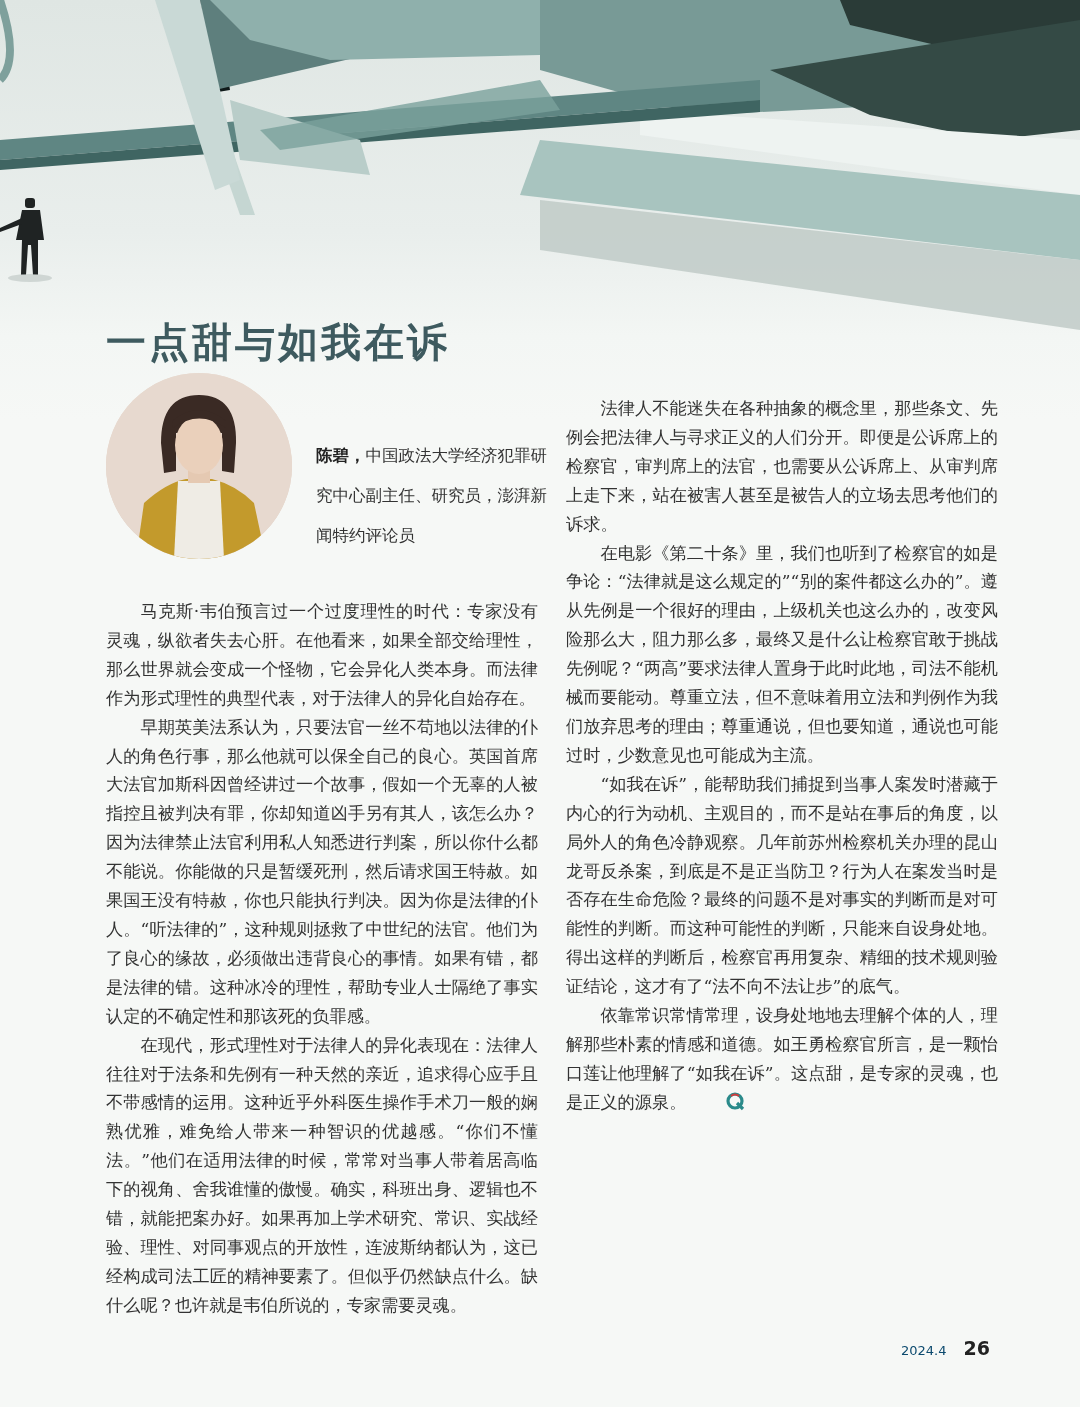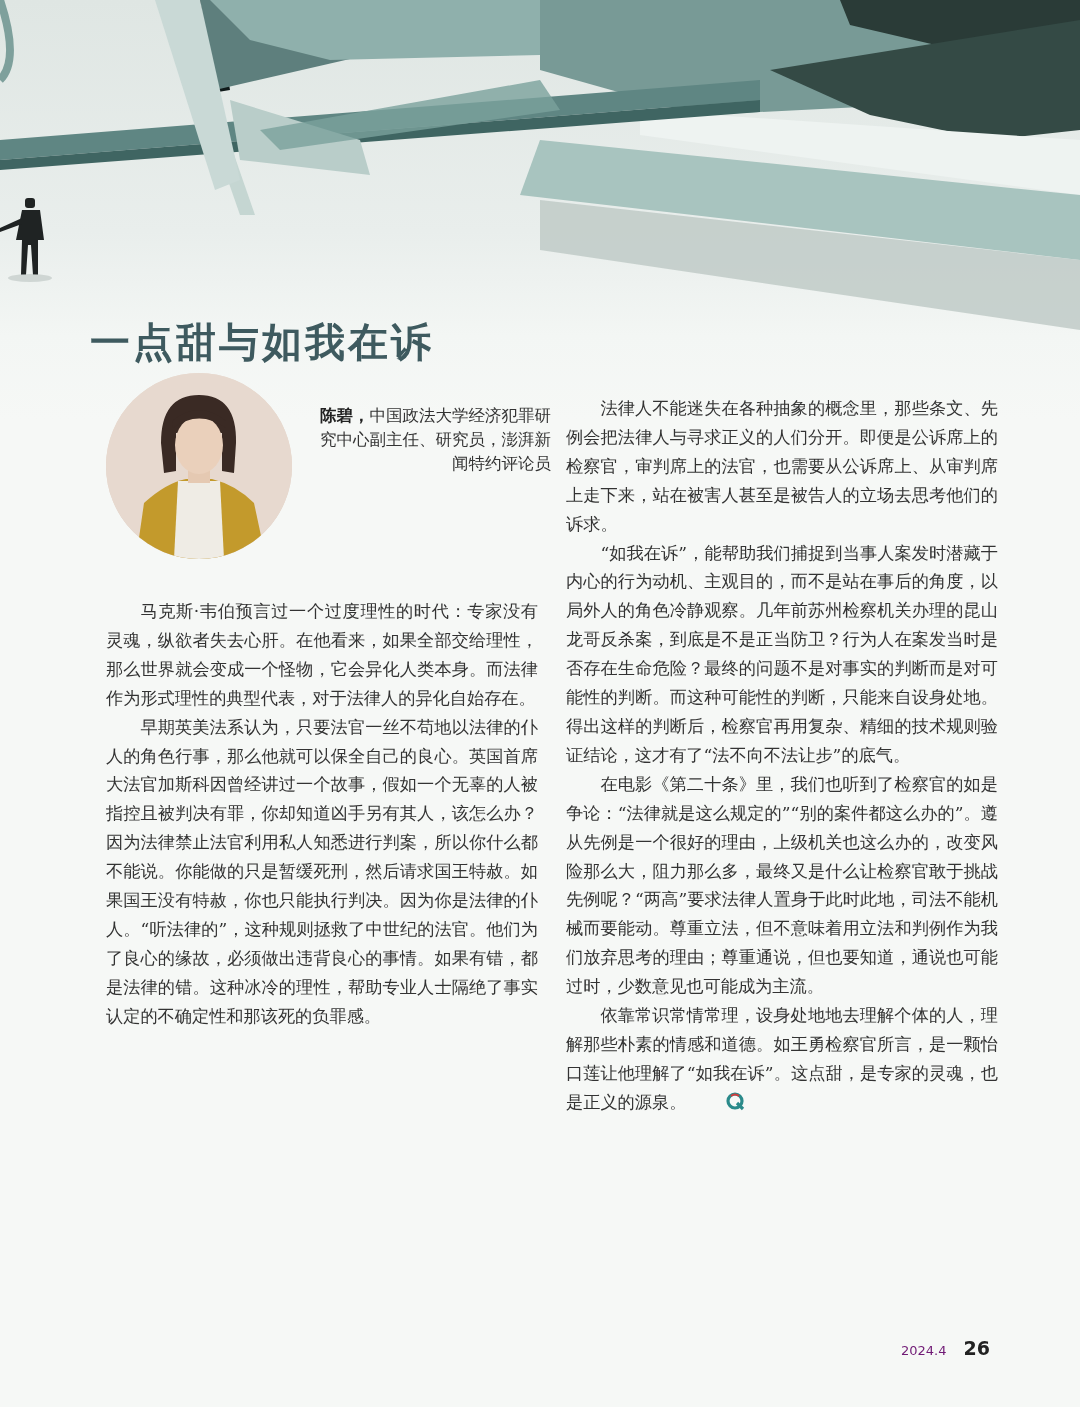--- a/index.html
+++ b/index.html
@@ -15,7 +15,7 @@
   }
   .hero svg { position:absolute; left:0; top:0; }
   .title {
-    position:absolute; left:90px; top:288px;
+    position:absolute; left:106px; top:288px;
     font-family:"DejaVu Serif","Liberation Serif",serif;
     font-weight:bold; font-size:40px; letter-spacing:3px;
     color:#3e5a5f;

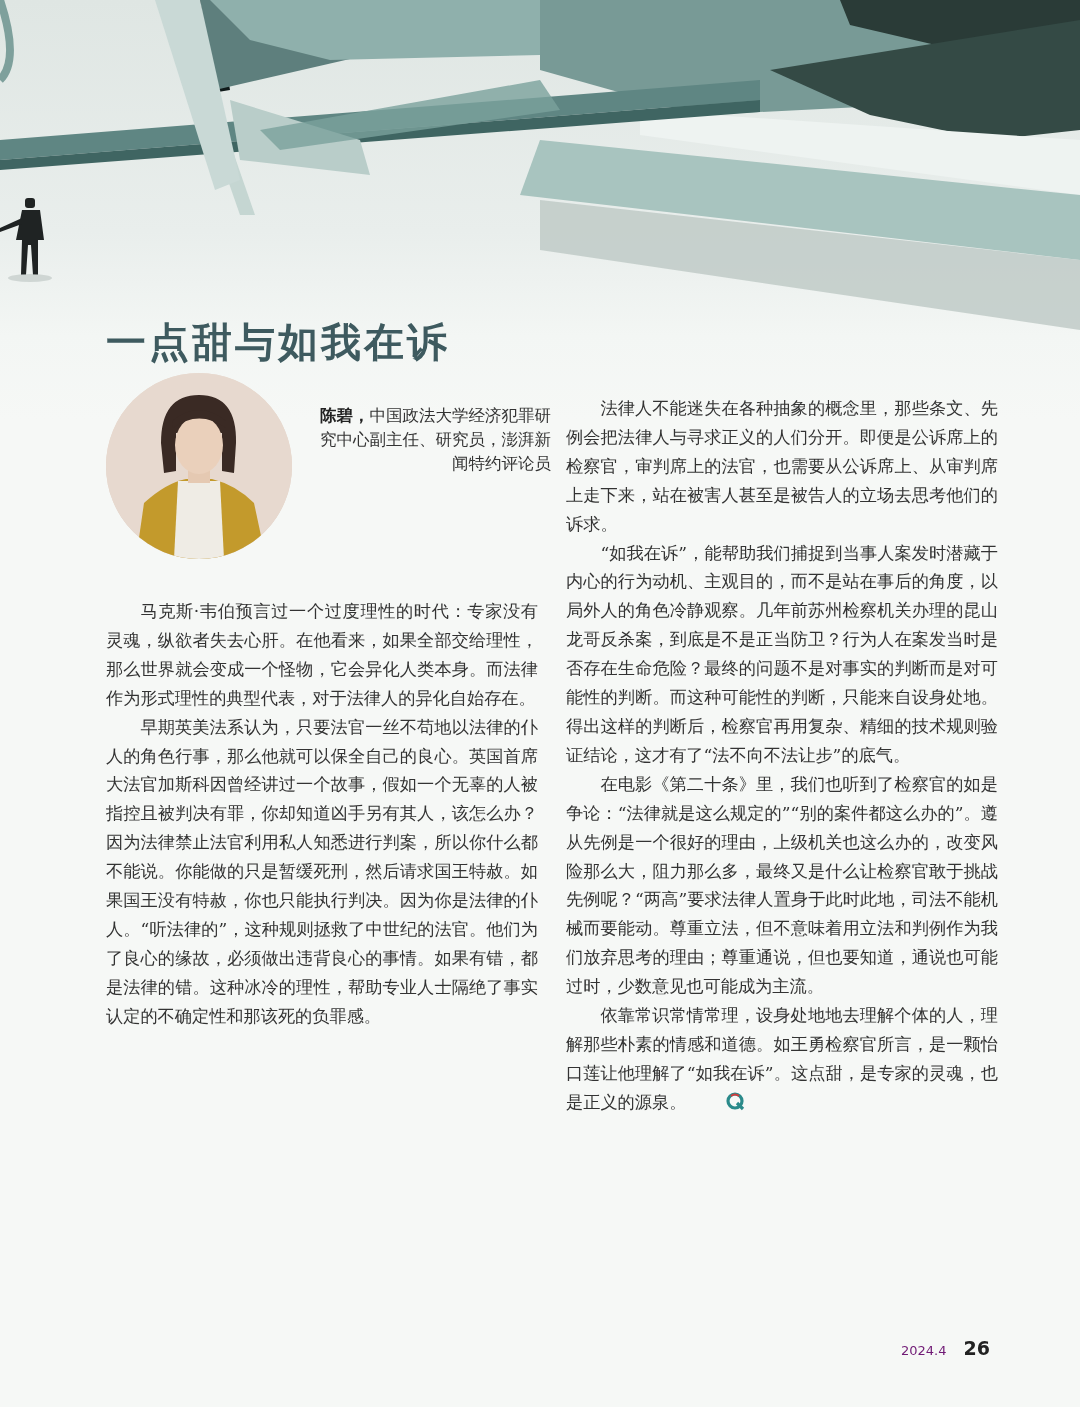--- a/index.html
+++ b/index.html
@@ -26,9 +26,9 @@
     background:radial-gradient(circle at 50% 30%,#efe3da 0%,#e4d4c8 60%,#d8c6b8 100%);
   }
   .author {
-    position:absolute; left:316px; top:404px; width:235px;
+    position:absolute; left:316px; top:436px; width:235px;
     font-family:"DejaVu Sans","Liberation Sans",sans-serif;
-    font-size:16.5px; line-height:24px; color:#333;text-align:right;
+    font-size:16.5px; line-height:40px; color:#333;
   }
   .author b { font-weight:bold; color:#222; }
   .col {

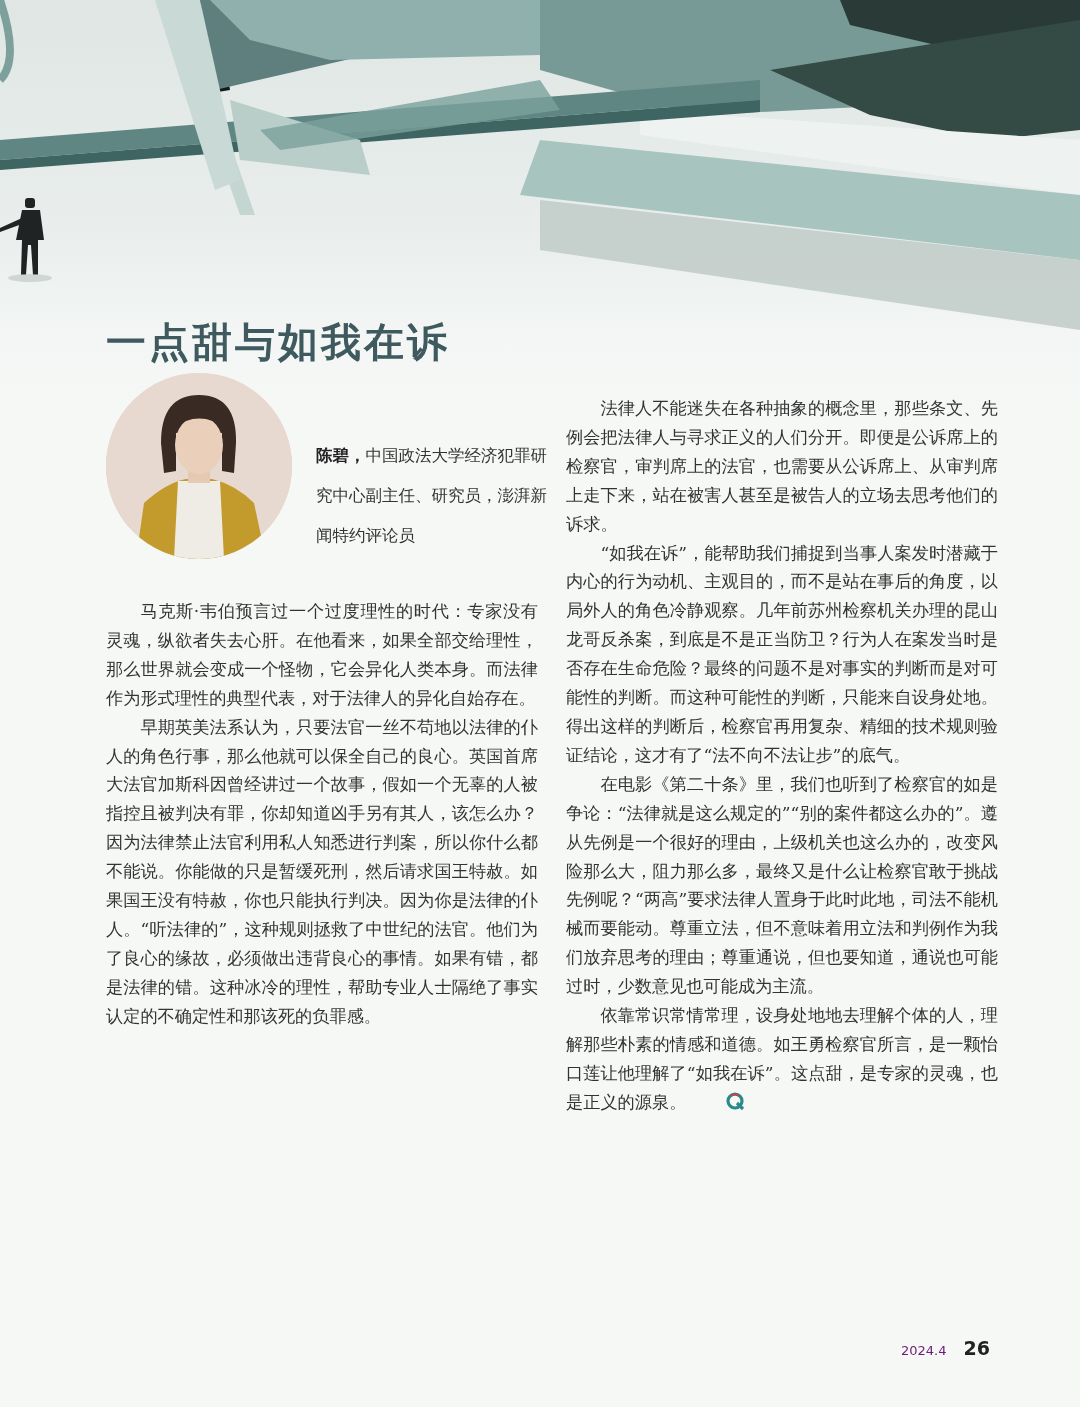--- a/index.html
+++ b/index.html
@@ -118,8 +118,8 @@
 
 <div class="col col-right">
   <p>法律人不能迷失在各种抽象的概念里，那些条文、先例会把法律人与寻求正义的人们分开。即便是公诉席上的检察官，审判席上的法官，也需要从公诉席上、从审判席上走下来，站在被害人甚至是被告人的立场去思考他们的诉求。</p>
+  <p>在电影《第二十条》里，我们也听到了检察官的如是争论：“法律就是这么规定的”“别的案件都这么办的”。遵从先例是一个很好的理由，上级机关也这么办的，改变风险那么大，阻力那么多，最终又是什么让检察官敢于挑战先例呢？“两高”要求法律人置身于此时此地，司法不能机械而要能动。尊重立法，但不意味着用立法和判例作为我们放弃思考的理由；尊重通说，但也要知道，通说也可能过时，少数意见也可能成为主流。</p>
   <p>“如我在诉”，能帮助我们捕捉到当事人案发时潜藏于内心的行为动机、主观目的，而不是站在事后的角度，以局外人的角色冷静观察。几年前苏州检察机关办理的昆山龙哥反杀案，到底是不是正当防卫？行为人在案发当时是否存在生命危险？最终的问题不是对事实的判断而是对可能性的判断。而这种可能性的判断，只能来自设身处地。得出这样的判断后，检察官再用复杂、精细的技术规则验证结论，这才有了“法不向不法让步”的底气。</p>
-  <p>在电影《第二十条》里，我们也听到了检察官的如是争论：“法律就是这么规定的”“别的案件都这么办的”。遵从先例是一个很好的理由，上级机关也这么办的，改变风险那么大，阻力那么多，最终又是什么让检察官敢于挑战先例呢？“两高”要求法律人置身于此时此地，司法不能机械而要能动。尊重立法，但不意味着用立法和判例作为我们放弃思考的理由；尊重通说，但也要知道，通说也可能过时，少数意见也可能成为主流。</p>
   <p><span>依靠常识常情常理，设身处地地去理解个体的人，理解那些朴素的情感和道德。如王勇检察官所言，是一颗怡口莲让他理解了“如我在诉”。这点甜，是专家的灵魂，也是正义的源泉。</span><span class="end-mark"><svg width="20" height="20" viewBox="0 0 20 20">
           <circle cx="10" cy="10" r="7" fill="none" stroke="#2a8a8a" stroke-width="3.2"></circle>
           <path d="M12,12 L18,18" stroke="#2a8a8a" stroke-width="3.2"></path>

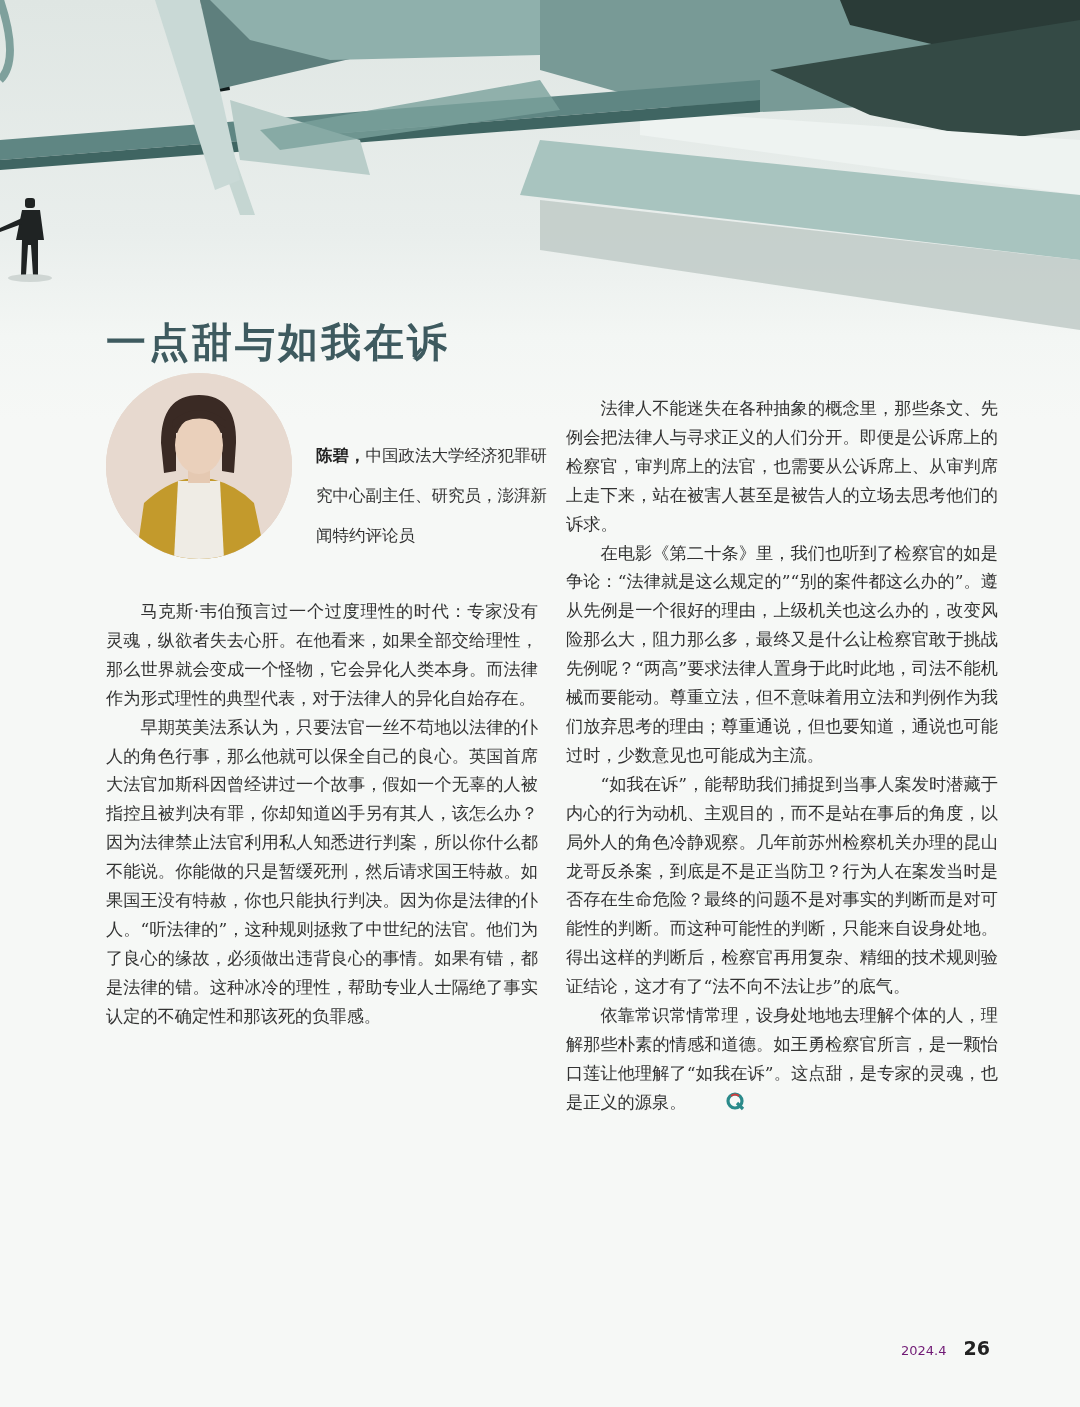--- a/index.html
+++ b/index.html
@@ -114,6 +114,7 @@
 <div class="col col-left">
   <p>马克斯·韦伯预言过一个过度理性的时代：专家没有灵魂，纵欲者失去心肝。在他看来，如果全部交给理性，那么世界就会变成一个怪物，它会异化人类本身。而法律作为形式理性的典型代表，对于法律人的异化自始存在。</p>
   <p>早期英美法系认为，只要法官一丝不苟地以法律的仆人的角色行事，那么他就可以保全自己的良心。英国首席大法官加斯科因曾经讲过一个故事，假如一个无辜的人被指控且被判决有罪，你却知道凶手另有其人，该怎么办？因为法律禁止法官利用私人知悉进行判案，所以你什么都不能说。你能做的只是暂缓死刑，然后请求国王特赦。如果国王没有特赦，你也只能执行判决。因为你是法律的仆人。“听法律的”，这种规则拯救了中世纪的法官。他们为了良心的缘故，必须做出违背良心的事情。如果有错，都是法律的错。这种冰冷的理性，帮助专业人士隔绝了事实认定的不确定性和那该死的负罪感。</p>
+  <p>在现代，形式理性对于法律人的异化表现在：法律人往往对于法条和先例有一种天然的亲近，追求得心应手且不带感情的运用。这种近乎外科医生操作手术刀一般的娴熟优雅，难免给人带来一种智识的优越感。“你们不懂法。”他们在适用法律的时候，常常对当事人带着居高临下的视角、舍我谁懂的傲慢。确实，科班出身、逻辑也不错，就能把案办好。如果再加上学术研究、常识、实战经验、理性、对同事观点的开放性，连波斯纳都认为，这已经构成司法工匠的精神要素了。但似乎仍然缺点什么。缺什么呢？也许就是韦伯所说的，专家需要灵魂。</p>
 </div>
 
 <div class="col col-right">

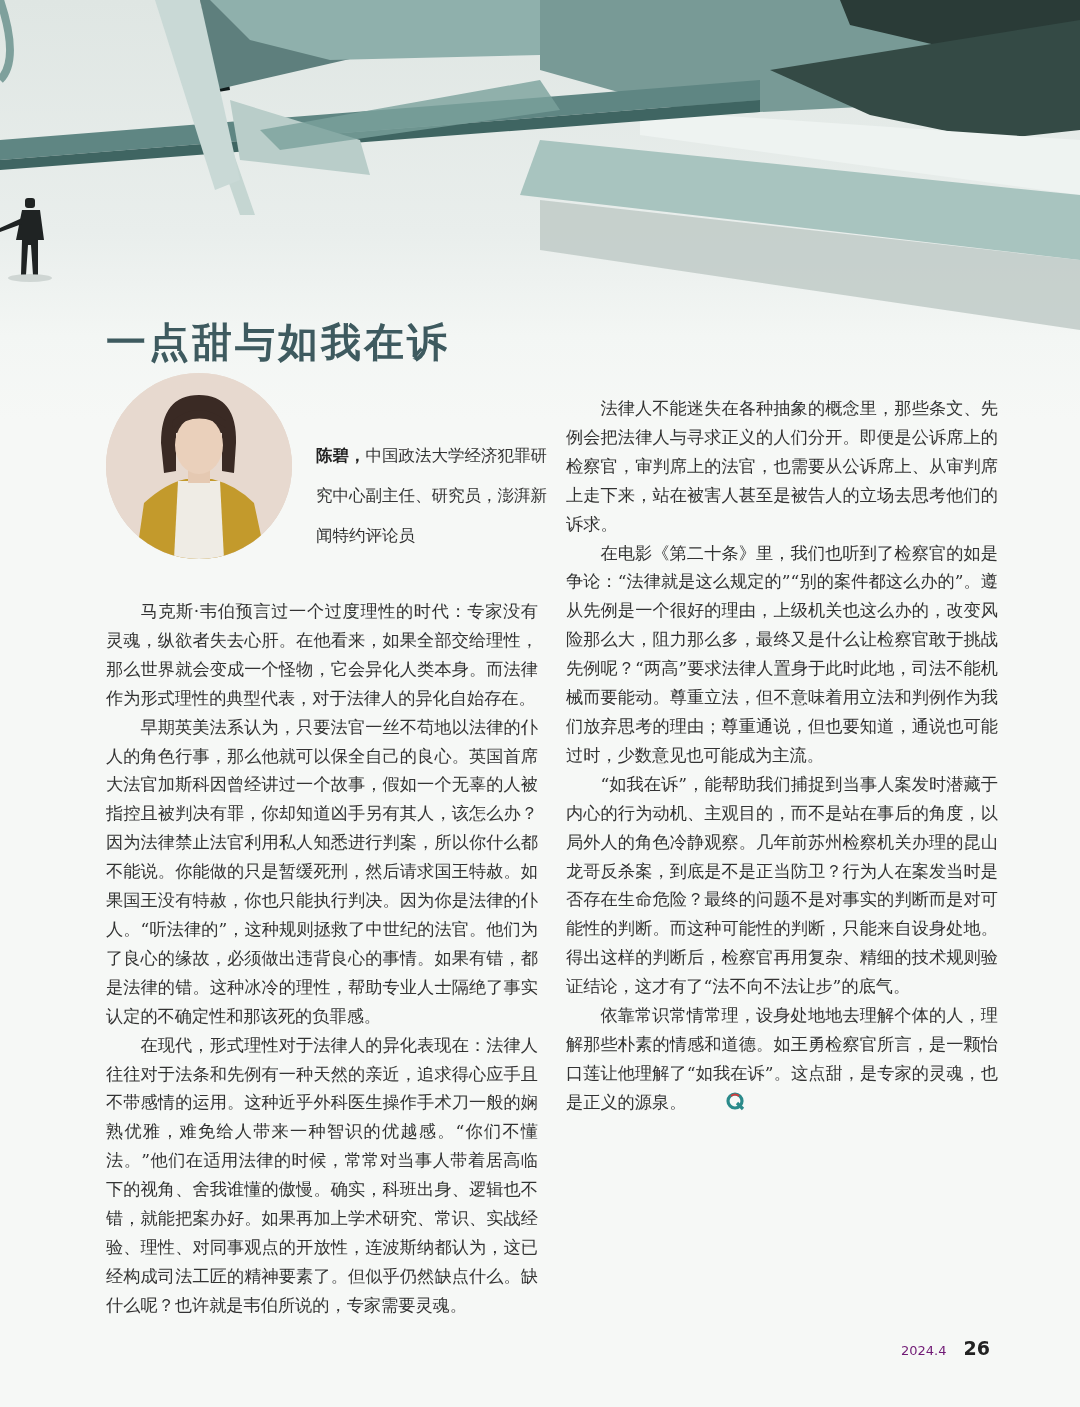--- a/index.html
+++ b/index.html
@@ -45,7 +45,7 @@
     position:absolute; right:90px; top:1337px;
     font-family:"DejaVu Sans","Liberation Sans",sans-serif; color:#444;
   }
-  .footer .date { font-size:13px; color:#701a75; margin-right:12px; }
+  .footer .date { font-size:13px; color:#0c4a6e; margin-right:12px; }
   .footer .page { font-size:19px; font-weight:bold; color:#222; }
 </style>
 </head>

